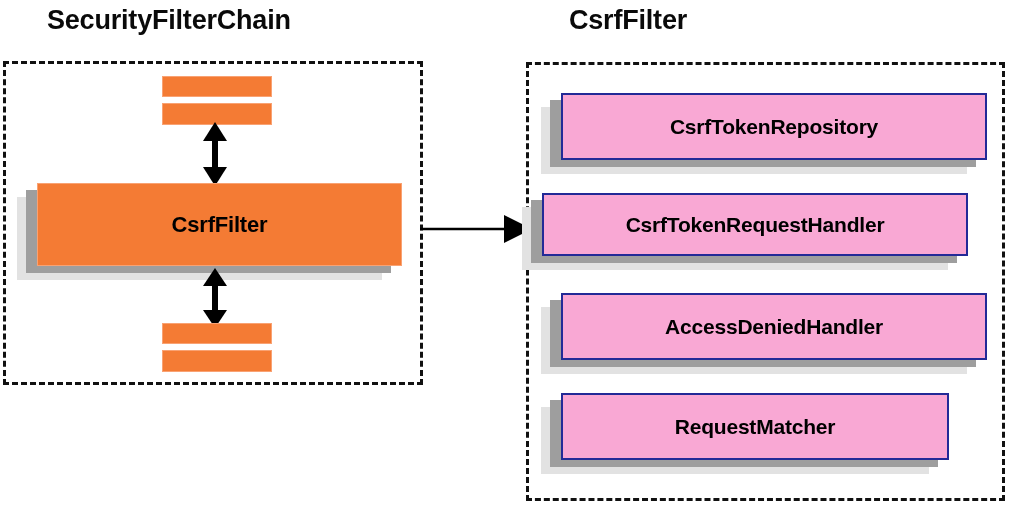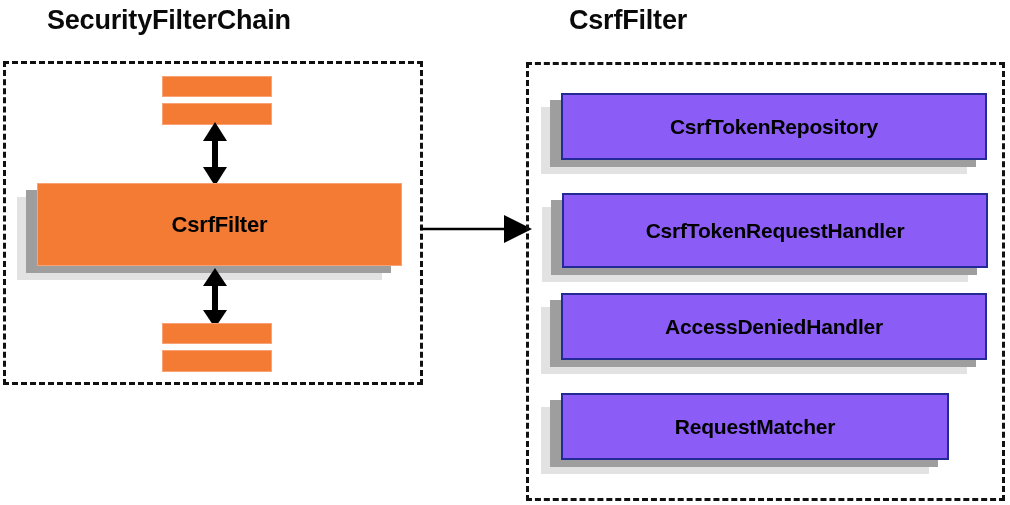--- a/index.html
+++ b/index.html
@@ -51,7 +51,7 @@
 
   
   .node.blue .face{
-    background:#8b5cf6;
+    background:#f9a8d4;
     border:2px solid #232a97;
   }
   

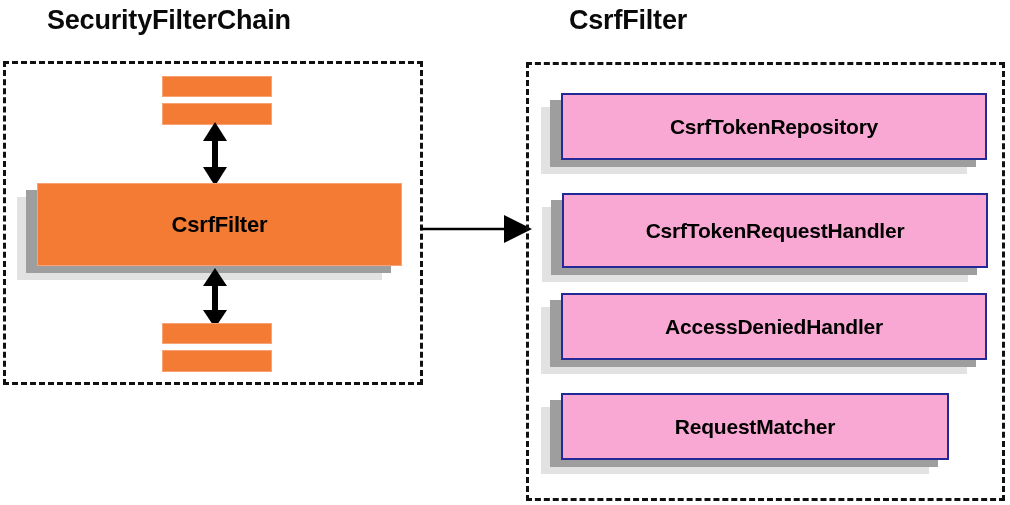--- a/index.html
+++ b/index.html
@@ -124,7 +124,7 @@
     </div>
   </div>
 
-  <div class="node blue" style="left:562px;top:193px;width:426px;height:75px;">
+  <div class="node blue" style="left:542px;top:193px;width:426px;height:63px;">
     <div class="shadow-far"></div>
     <div class="shadow-near"></div>
     <div class="face">

